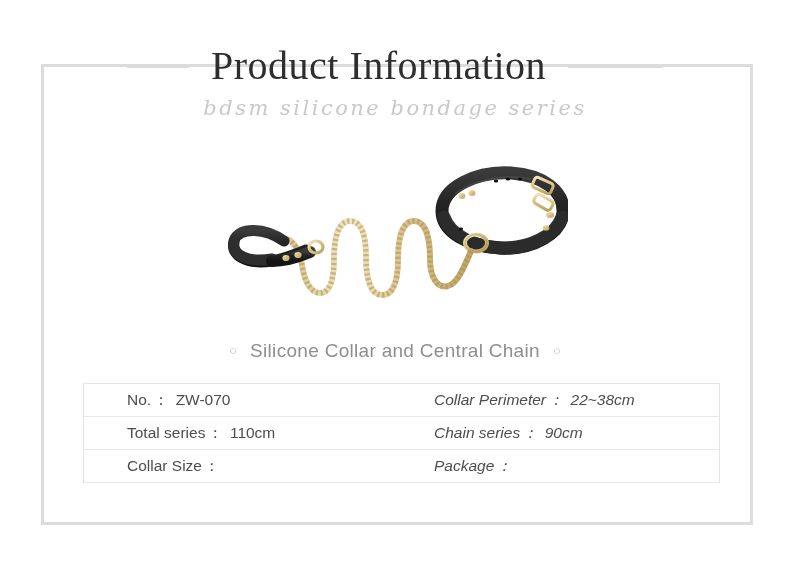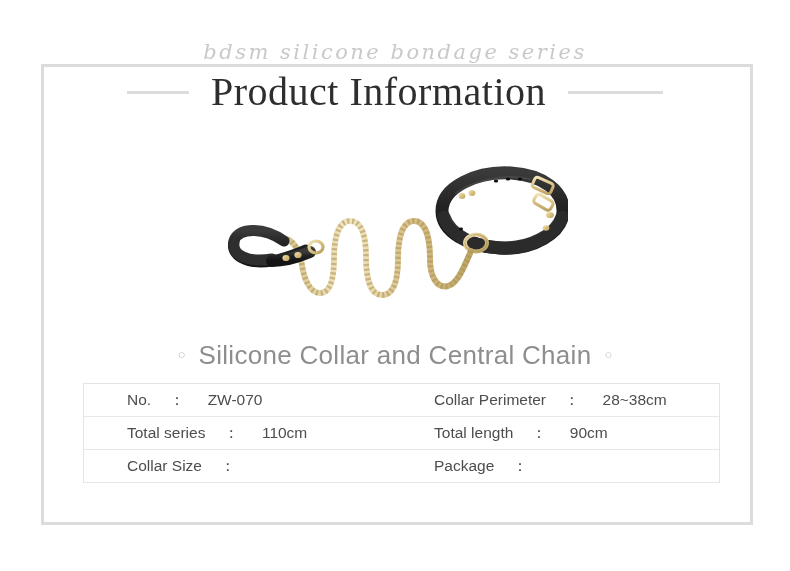--- a/index.html
+++ b/index.html
@@ -140,12 +140,12 @@
   <div id="outer-frame"></div>
 
   <div id="header">
-    <div id="subtitle">bdsm silicone bondage series</div>
     <div id="title-row">
       <span class="title-rule left"></span>
       <span id="page-title">Product Information</span>
       <span class="title-rule right"></span>
     </div>
+    <div id="subtitle">bdsm silicone bondage series</div>
   </div>
 
   <div id="product-photo">

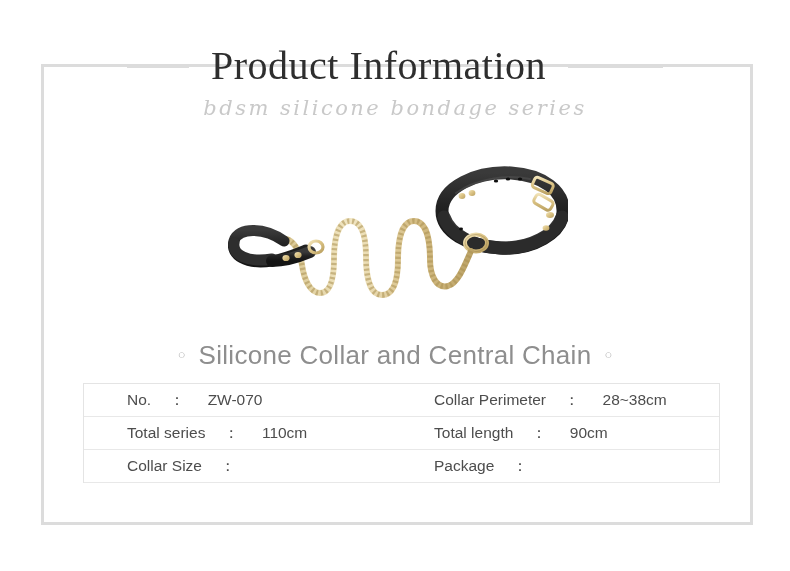--- a/index.html
+++ b/index.html
@@ -96,7 +96,7 @@
     transform: translateY(-1px);
   }
   #product-name {
-    font-size: 26px;
+    font-size: 19px;
     color: #8e8e8e;
     letter-spacing: 0.3px;
     white-space: nowrap;

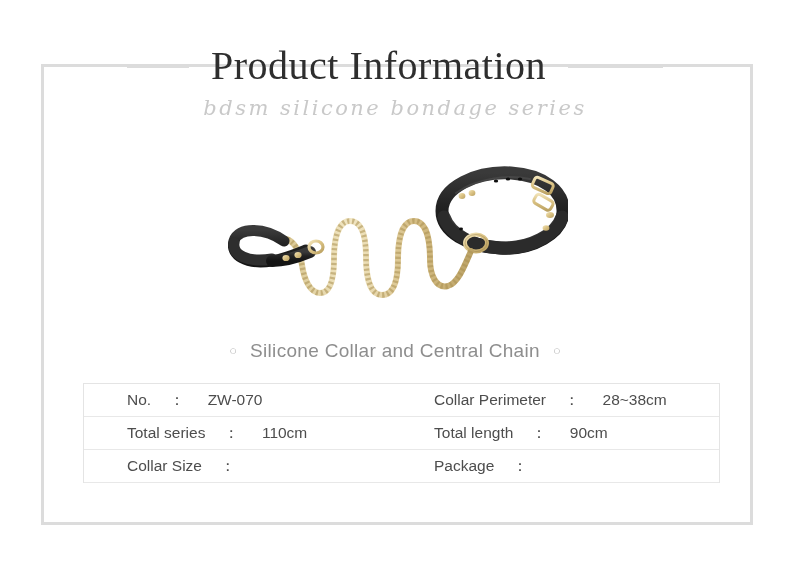--- a/index.html
+++ b/index.html
@@ -124,7 +124,6 @@
     font-size: 15.5px;
     color: #4d4d4d;
     white-space: nowrap;
-    gap: 16px;
   }
   .spec-cell.col1 { width: 315px; padding-left: 43px; box-sizing: border-box; }
   .spec-cell.col2 { width: 322px; padding-left: 36px; box-sizing: border-box; }

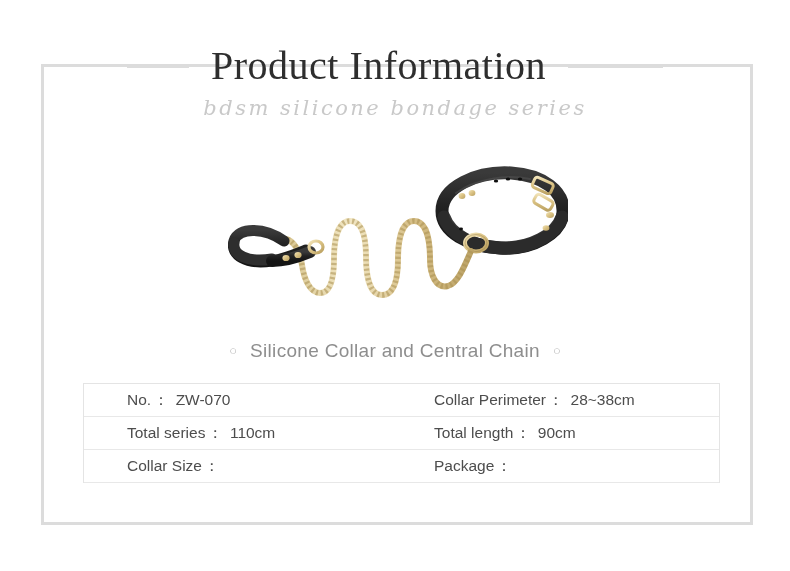--- a/index.html
+++ b/index.html
@@ -126,7 +126,7 @@
     white-space: nowrap;
   }
   .spec-cell.col1 { width: 315px; padding-left: 43px; box-sizing: border-box; }
-  .spec-cell.col2 { width: 322px; padding-left: 36px; box-sizing: border-box; }
+  .spec-cell.col2 { width: 322px; padding-left: 36px; box-sizing: border-box; font-style: italic; }
   .spec-label { margin-right: 2px; }
   .spec-sep { margin-right: 7px; }
   .spec-value { }

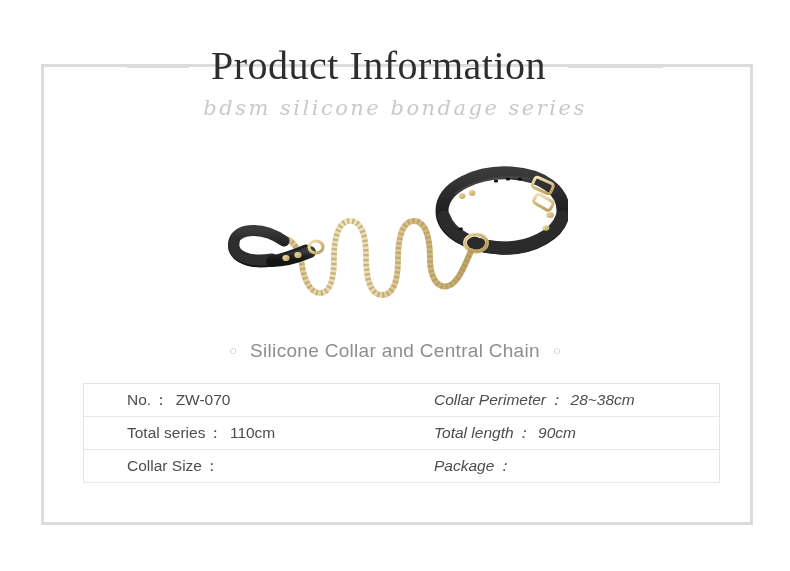--- a/index.html
+++ b/index.html
@@ -246,7 +246,7 @@
       <div class="spec-cell col2">
         <span class="spec-label">Collar Perimeter</span>
         <span class="spec-sep">：</span>
-        <span class="spec-value">28~38cm</span>
+        <span class="spec-value">22~38cm</span>
       </div>
     </div>
 

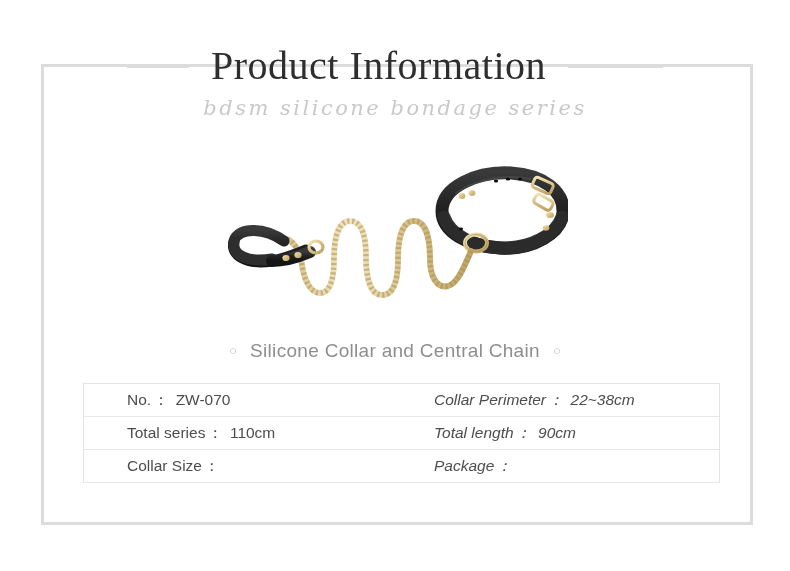--- a/index.html
+++ b/index.html
@@ -257,7 +257,7 @@
         <span class="spec-value">110cm</span>
       </div>
       <div class="spec-cell col2">
-        <span class="spec-label">Total length</span>
+        <span class="spec-label">Chain series</span>
         <span class="spec-sep">：</span>
         <span class="spec-value">90cm</span>
       </div>

